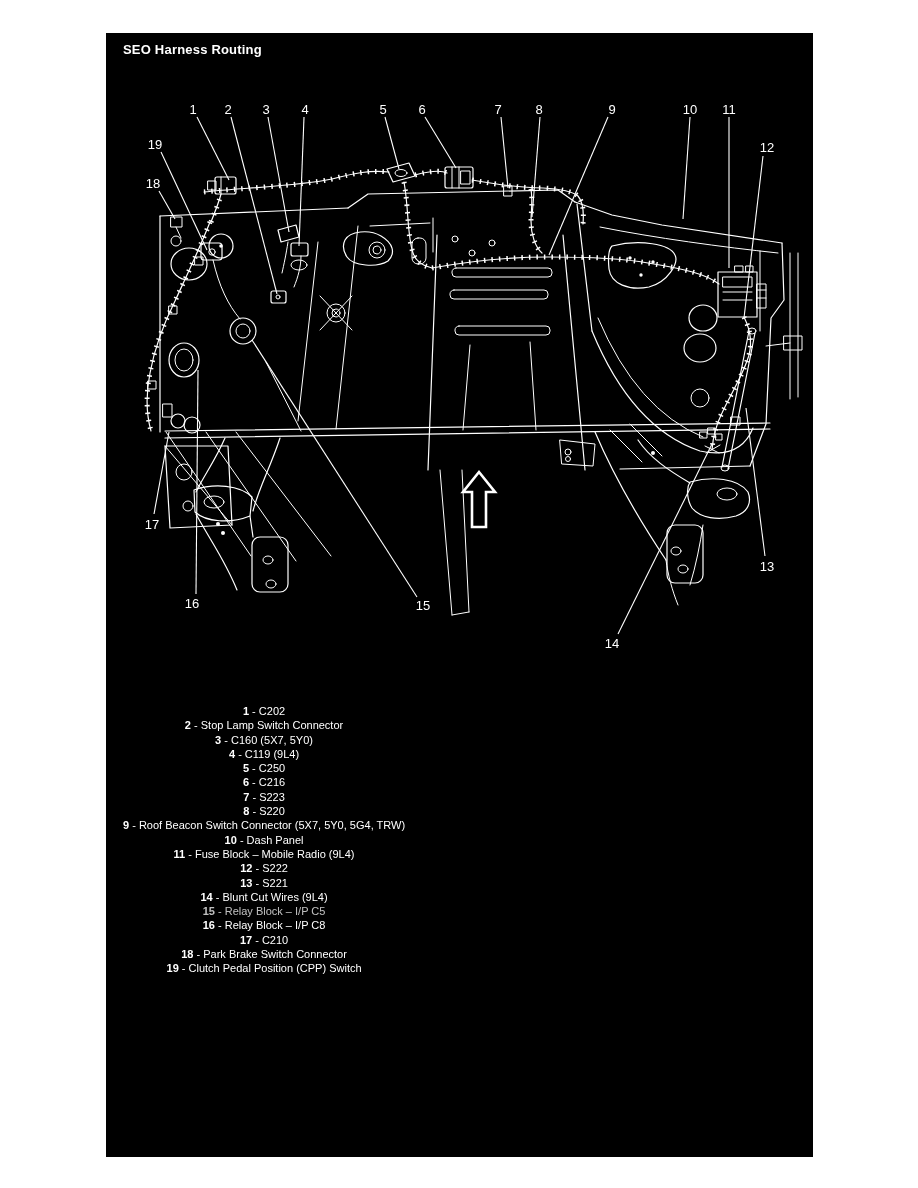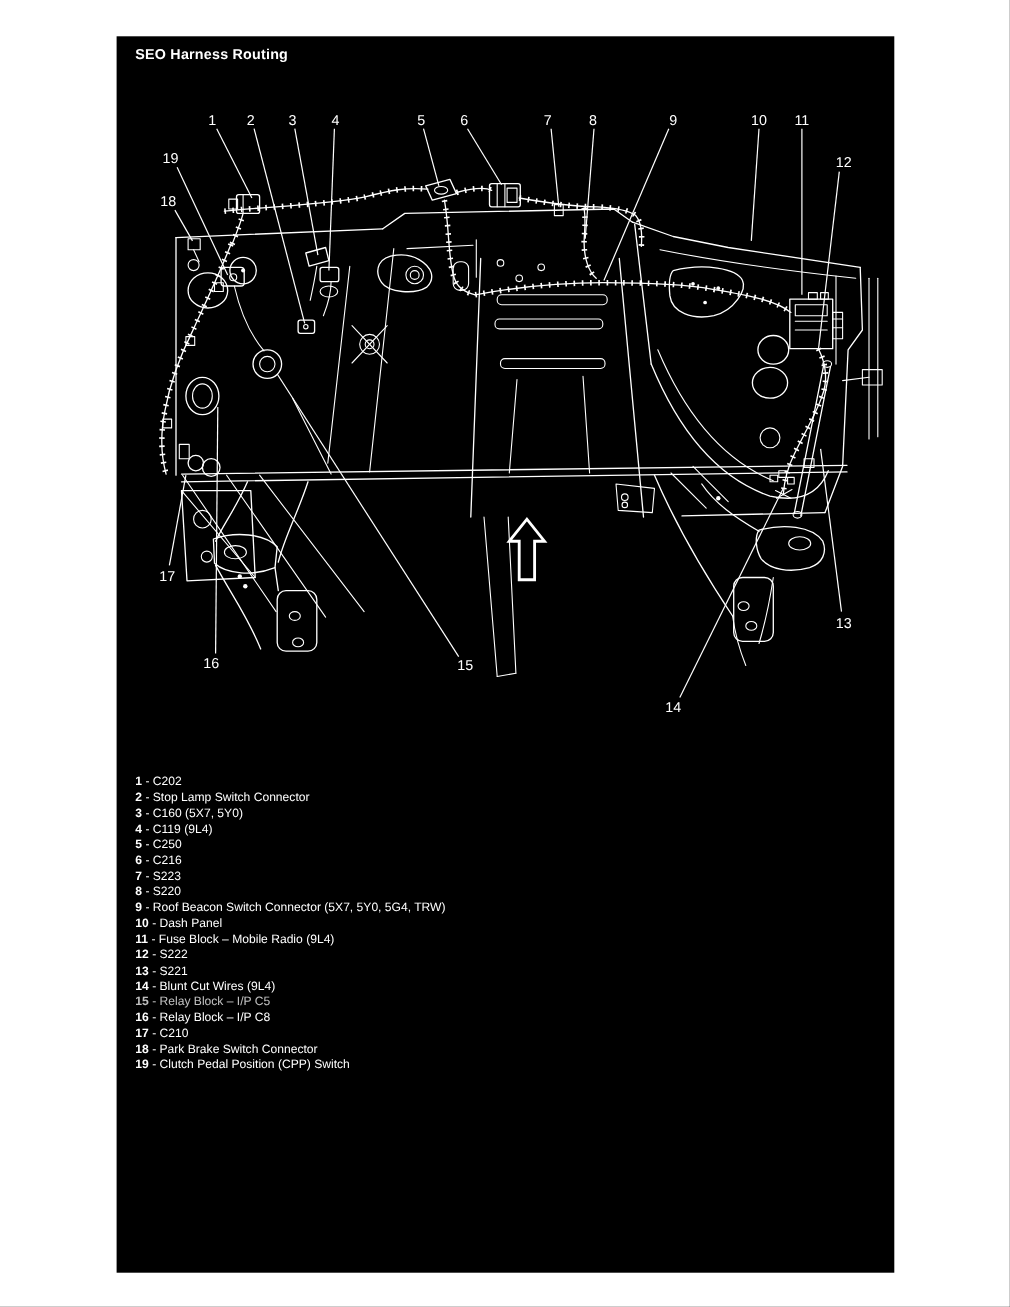--- a/index.html
+++ b/index.html
@@ -27,7 +27,7 @@
   
   .legend{
     position:absolute;left:17px;top:671px;
-    font-size:11px;line-height:14.3px;white-space:nowrap;
+    font-size:11px;line-height:14.3px;white-space:nowrap;text-align:center;
   }
   .legend-row .num{font-weight:bold}
   .legend-row.faded{opacity:.75}

